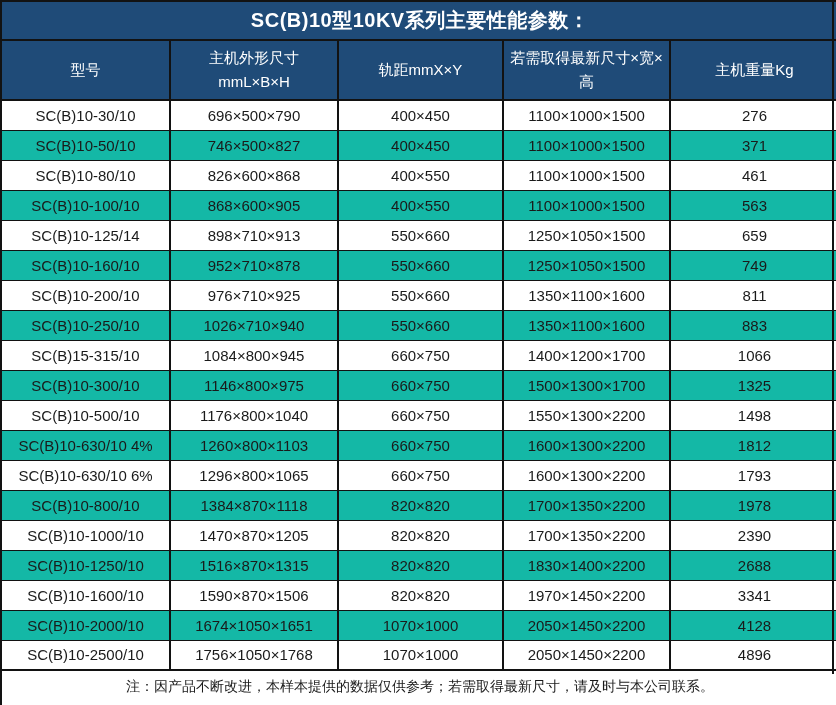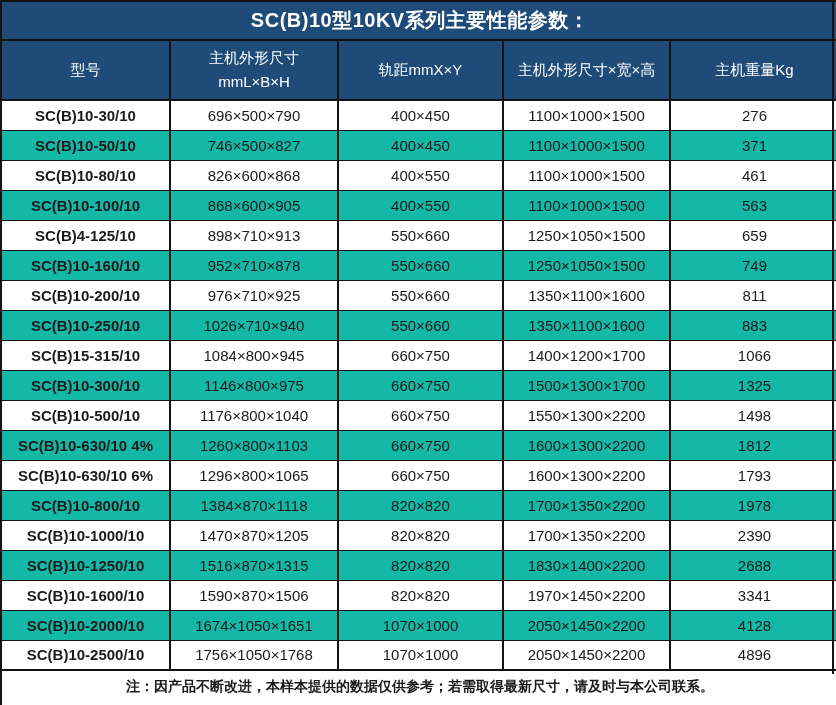--- a/index.html
+++ b/index.html
@@ -101,7 +101,7 @@
         <th>主机外形尺寸
 mmL×B×H</th>
         <th>轨距mmX×Y</th>
-        <th>主机外形尺寸×宽×高</th>
+        <th>若需取得最新尺寸×宽×高</th>
         <th>主机重量Kg</th>
       </tr>
     </thead>

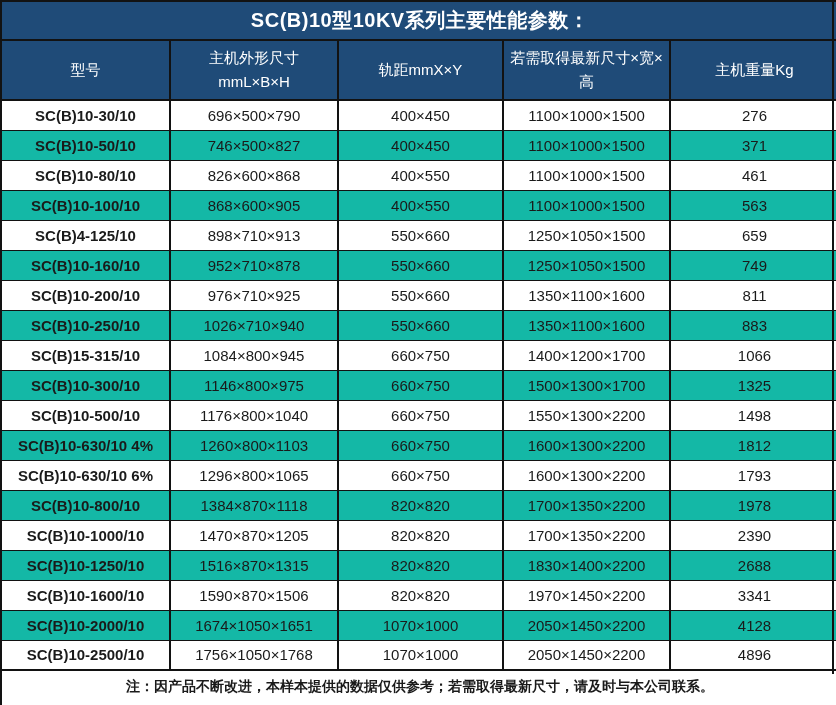--- a/index.html
+++ b/index.html
@@ -37,7 +37,7 @@
     overflow: hidden;
     white-space: nowrap;
   }
-  th:first-child, td:first-child { border-left: none; font-weight: bold; }
+  th:first-child, td:first-child { border-left: none; }
   th:last-child, td:last-child  { border-right: none; }
 
   tr.title-row th {

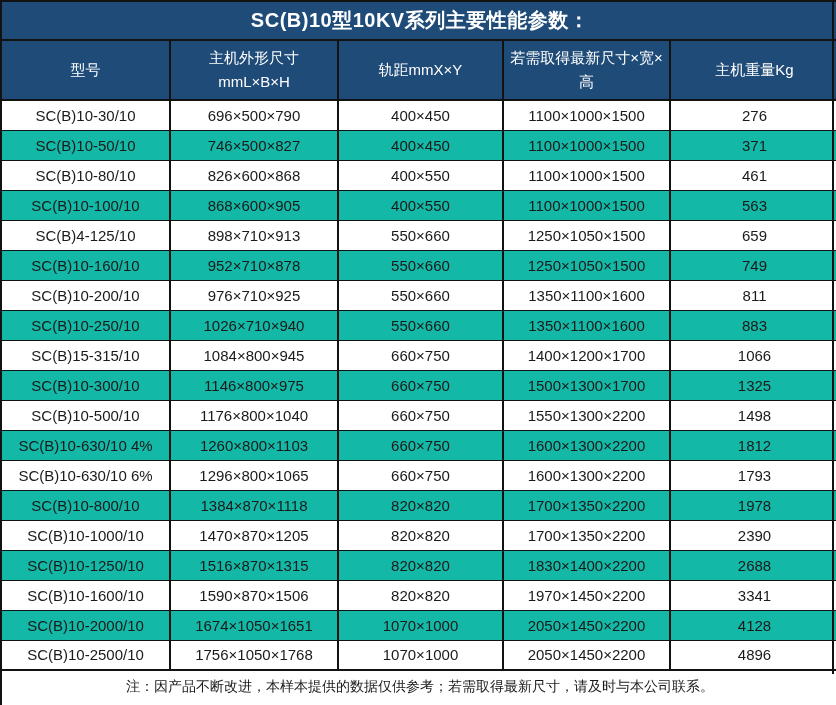--- a/index.html
+++ b/index.html
@@ -135,7 +135,7 @@
           <td>563</td>
         </tr>
         <tr>
-          <td>SC(B)4-125/10</td>
+          <td>SC(B)10-125/14</td>
           <td>898×710×913</td>
           <td>550×660</td>
           <td>1250×1050×1500</td>

